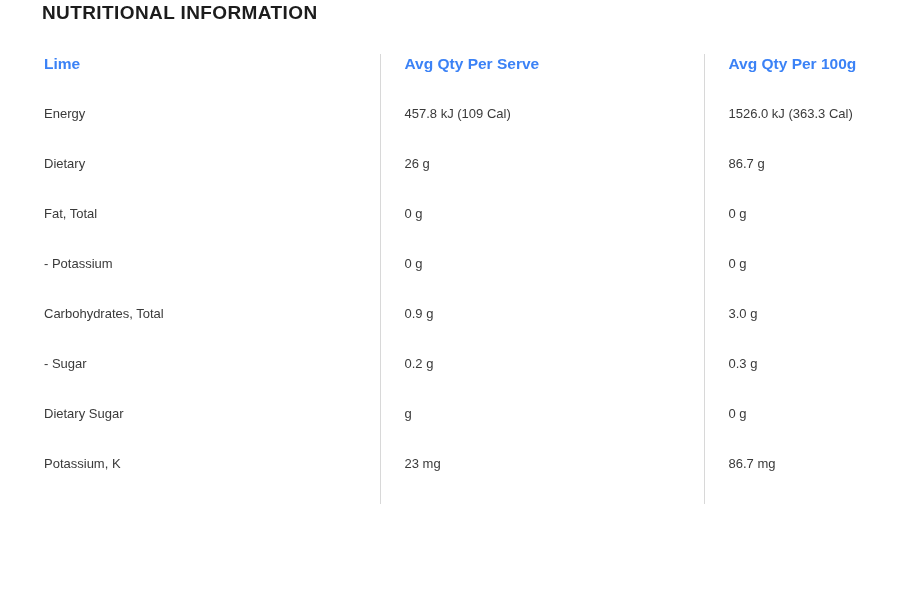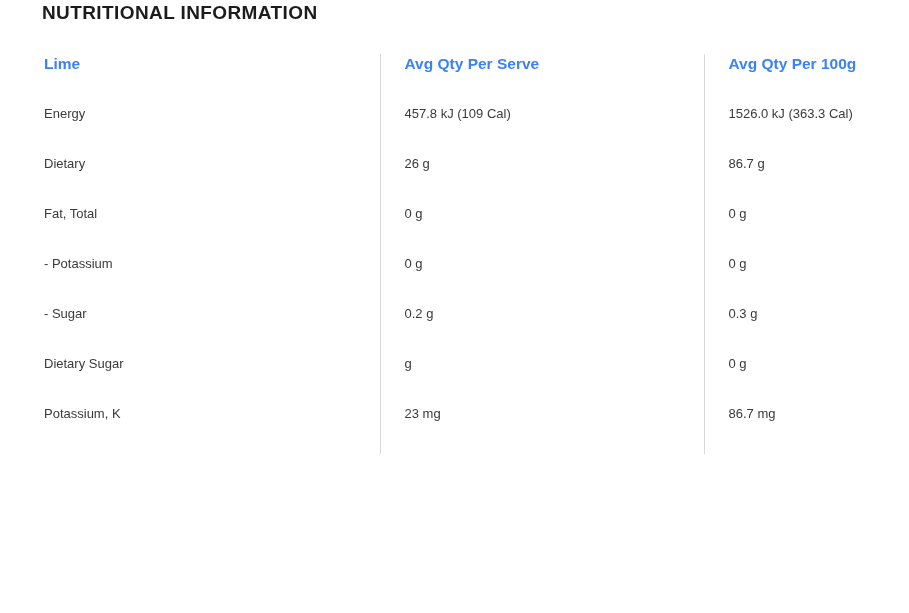--- a/index.html
+++ b/index.html
@@ -108,6 +108,11 @@
         <td class="col-c">0 g</td>
       </tr>
       <tr>
+        <td class="col-a">Carbohydrates, Total</td>
+        <td class="col-b">0.9 g</td>
+        <td class="col-c">3.0 g</td>
+      </tr>
+      <tr>
         <td class="col-a">- Sugar</td>
         <td class="col-b">0.2 g</td>
         <td class="col-c">0.3 g</td>

